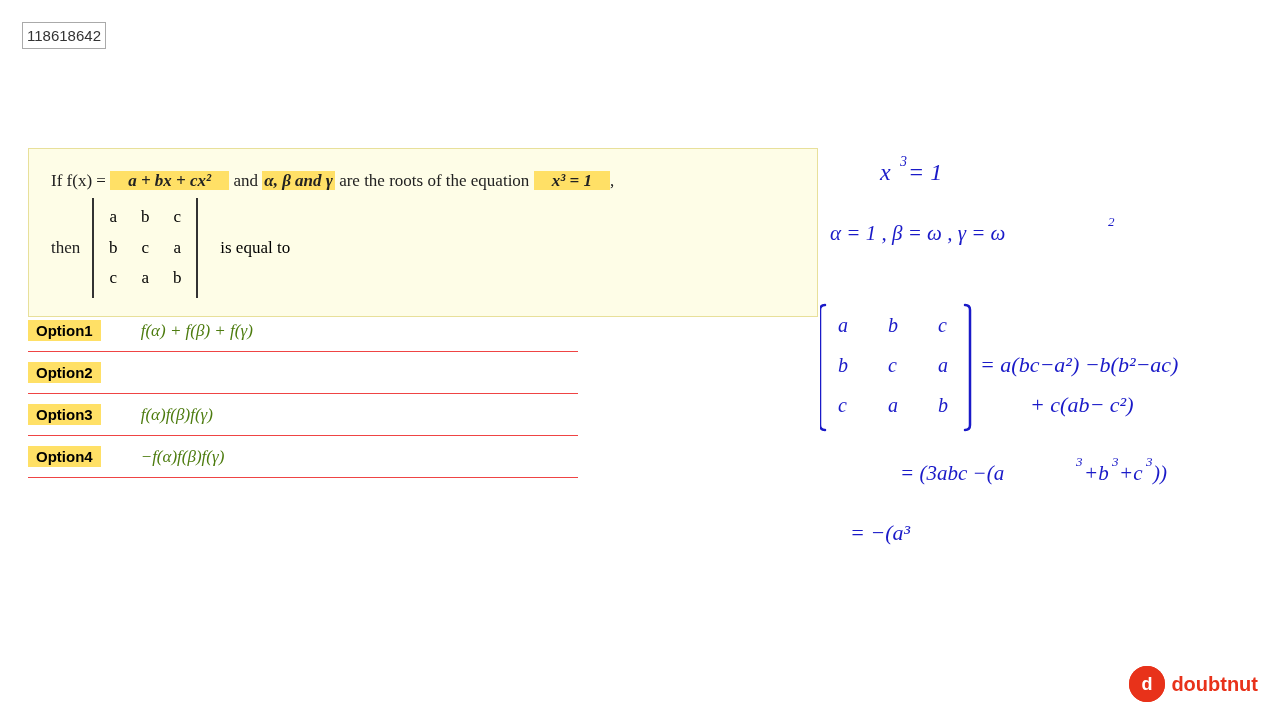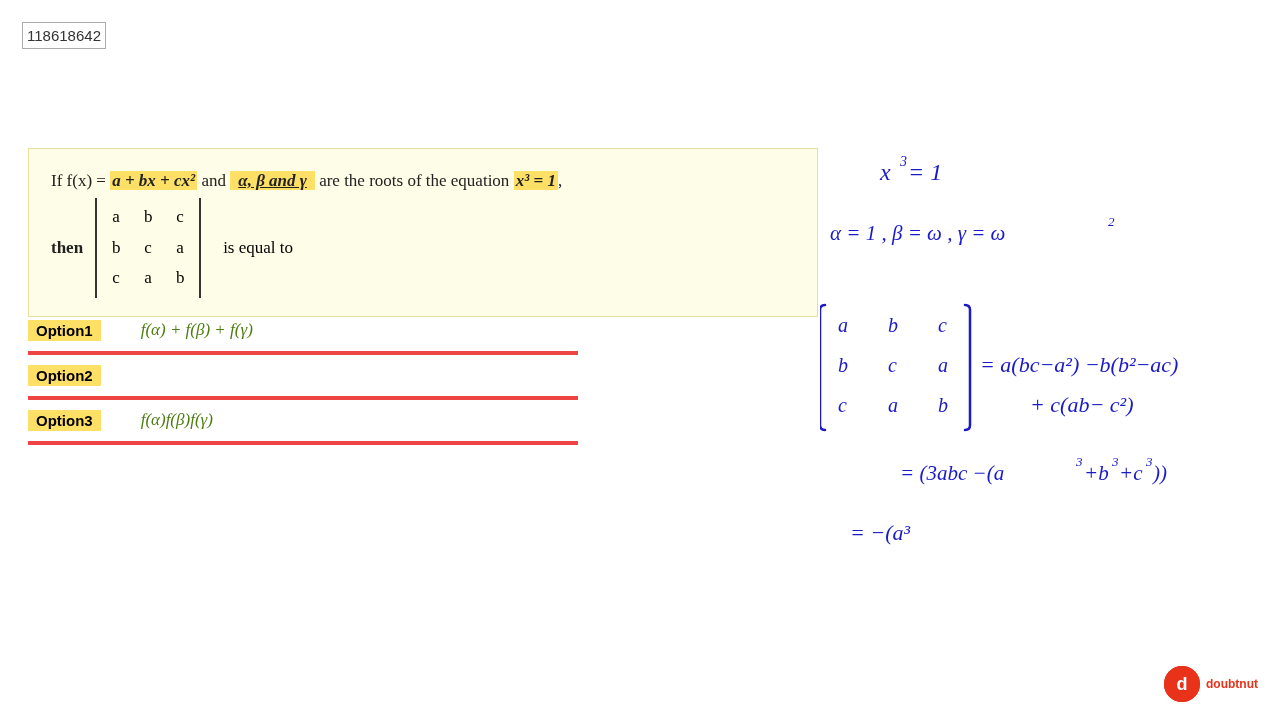--- a/index.html
+++ b/index.html
@@ -45,7 +45,7 @@
 
     .highlight-yellow {
       background: #ffe066;
-      padding: 0 2px;
+      padding: 0 18px;
       font-style: italic;
       font-weight: bold;
       text-align: right;

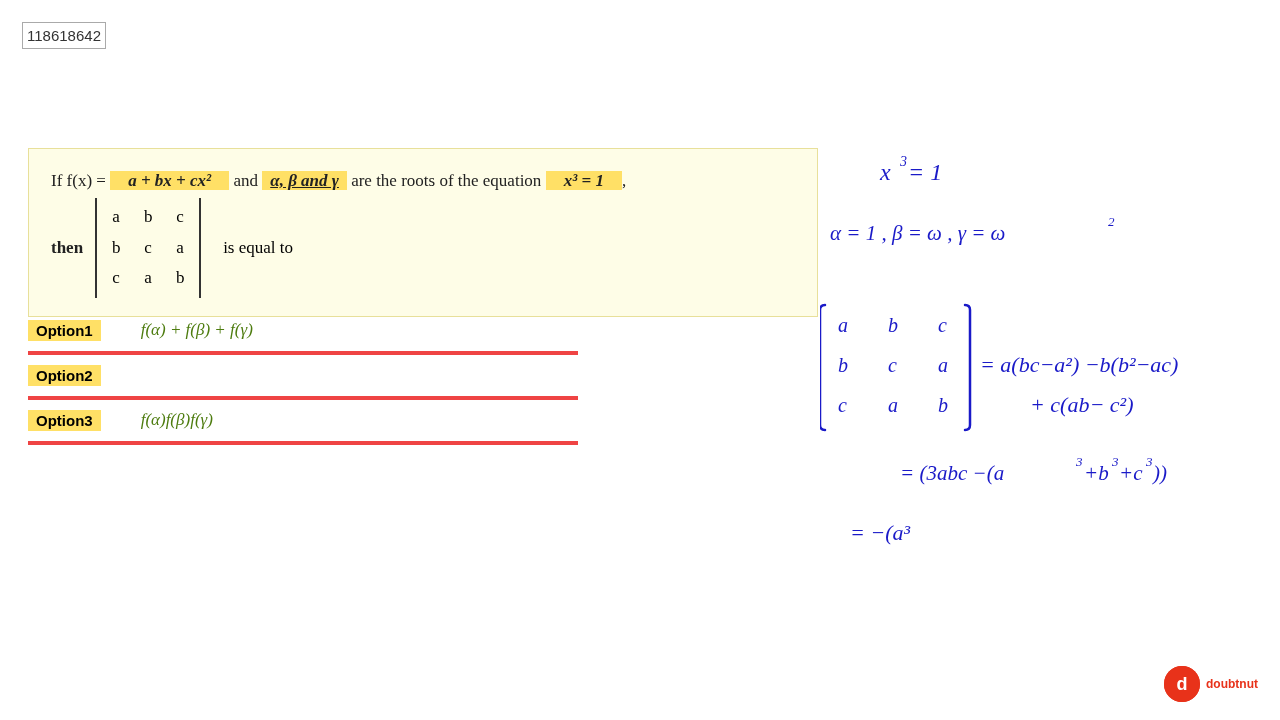--- a/index.html
+++ b/index.html
@@ -53,10 +53,9 @@
 
     .highlight-orange {
       background: #ffe066;
-      padding: 0 8px;
+      padding: 0 2px;
       font-style: italic;
       font-weight: bold;
-      text-decoration: underline;
     }
 
     .question-matrix-row {

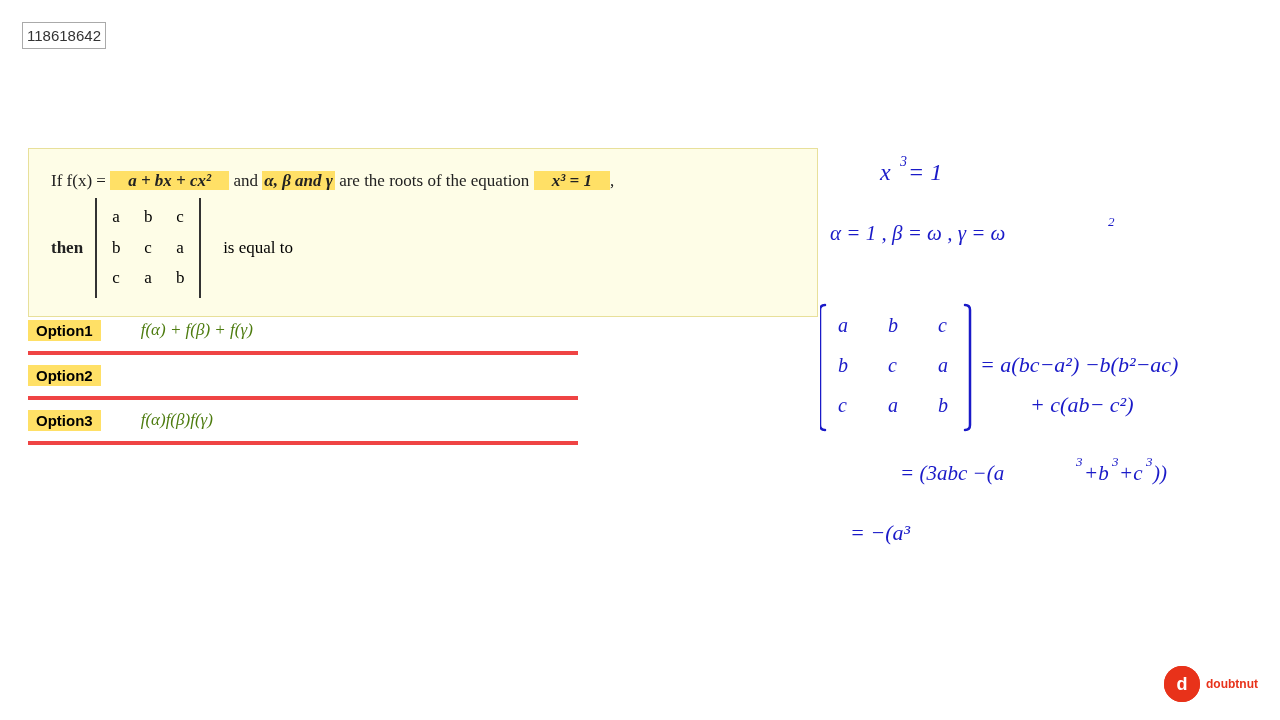--- a/index.html
+++ b/index.html
@@ -70,7 +70,6 @@
       color: #222;
       margin-right: 6px;
       align-self: center;
-      font-weight: bold;
     }
 
     .matrix-container {

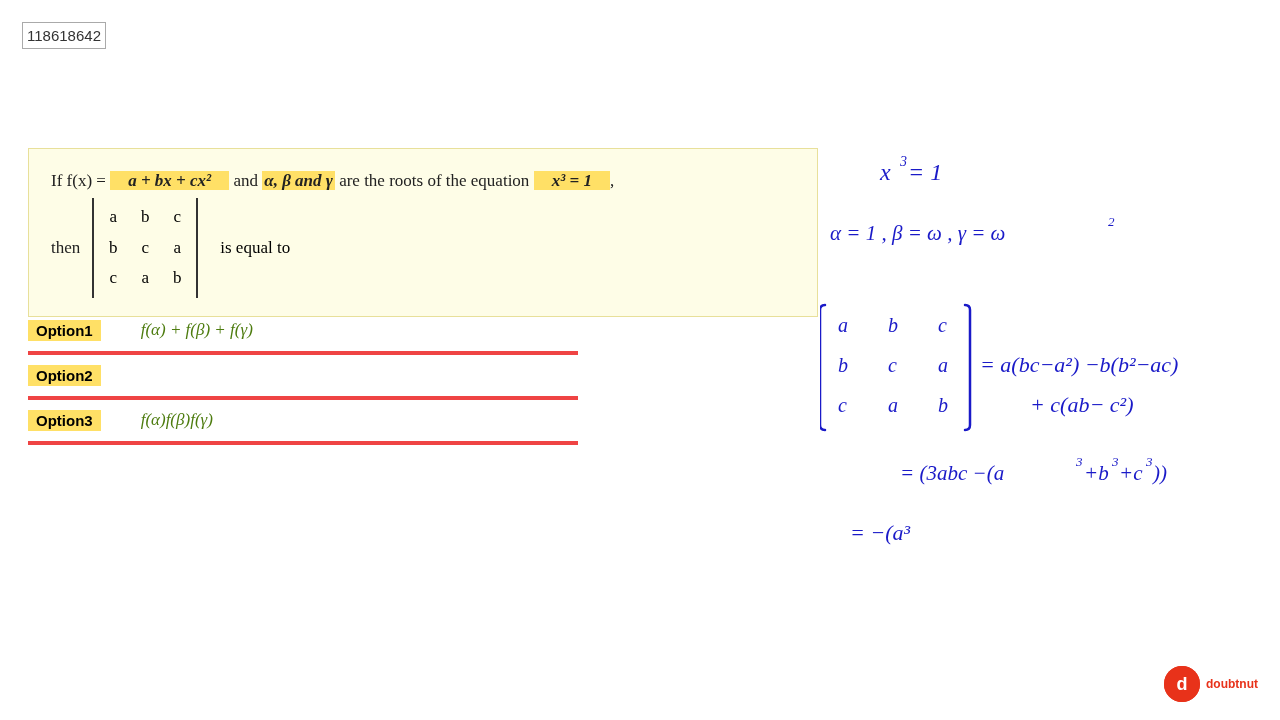--- a/index.html
+++ b/index.html
@@ -110,8 +110,8 @@
 
     .option-row {
       display: flex;
-      align-items: flex-start;
-      border-bottom: 4px solid #ef4444;
+      align-items: flex-end;
+      border-bottom: 1px solid #ef4444;
       padding: 10px 0 10px 0;
       font-size: 16px;
     }

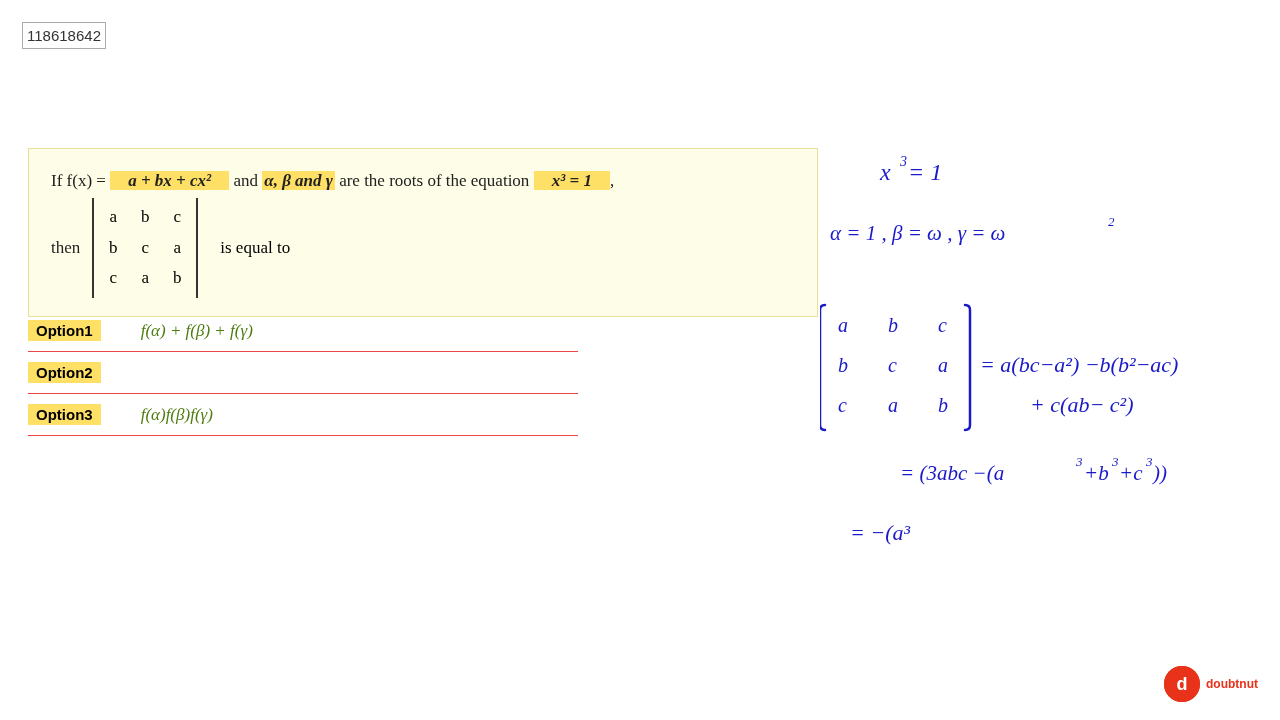--- a/index.html
+++ b/index.html
@@ -217,6 +217,10 @@
     <span class="option-label">Option3</span>
     <span class="option-formula">f(α)f(β)f(γ)</span>
   </div>
+  <div class="option-row">
+    <span class="option-label">Option4</span>
+    <span class="option-formula">−f(α)f(β)f(γ)</span>
+  </div>
 </div>
 
 <svg id="hw-svg" viewBox="0 0 450 560" xmlns="http://www.w3.org/2000/svg">

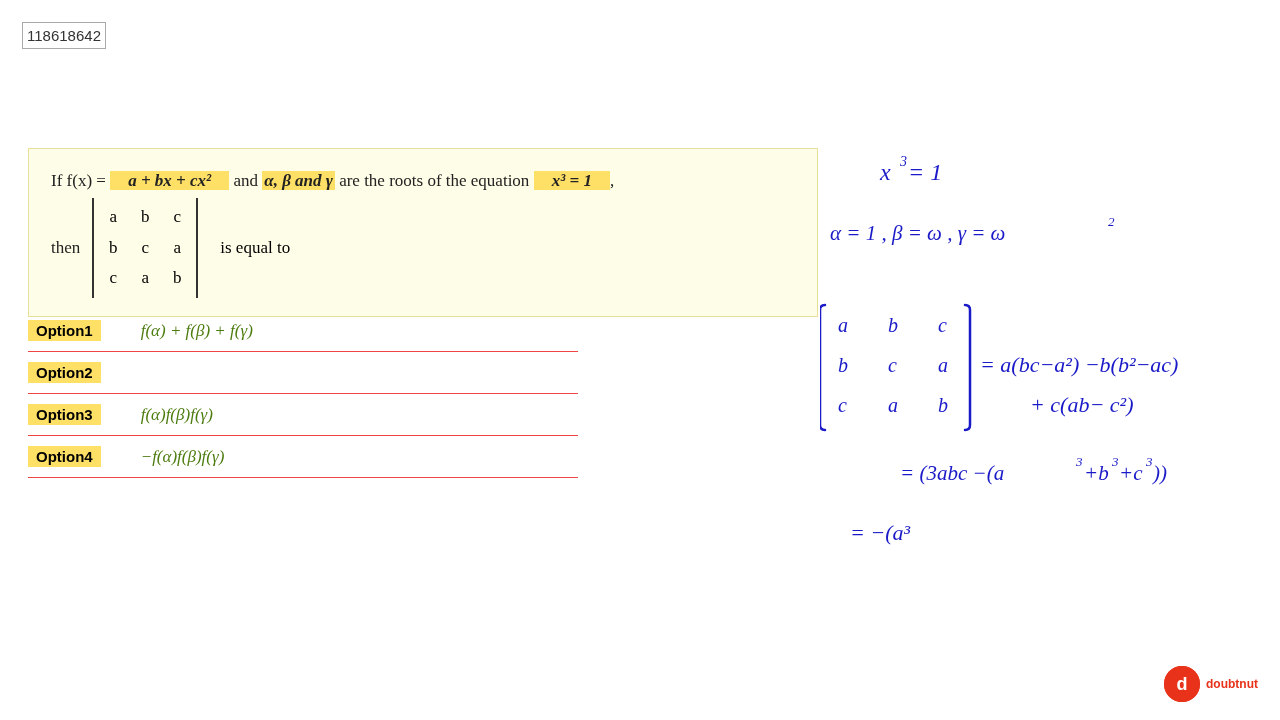--- a/index.html
+++ b/index.html
@@ -157,7 +157,7 @@
     }
 
     .logo-text {
-      font-size: 12px;
+      font-size: 20px;
       font-weight: bold;
       color: #e8321a;
       font-family: Arial, sans-serif;

